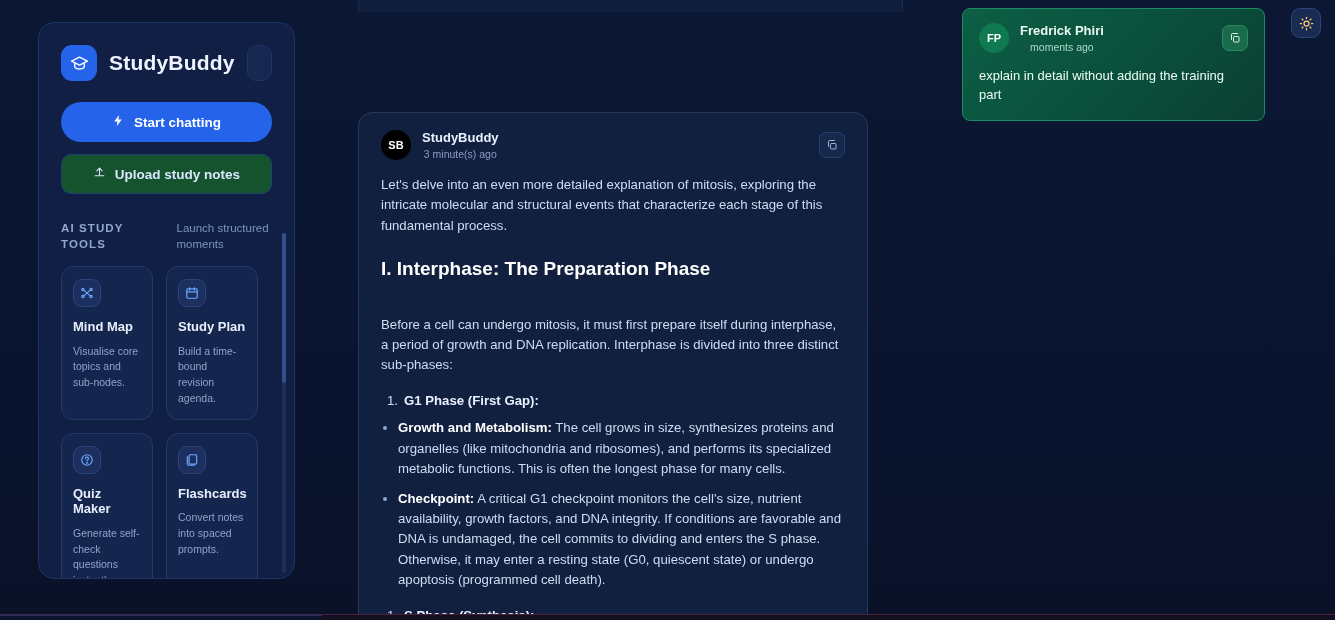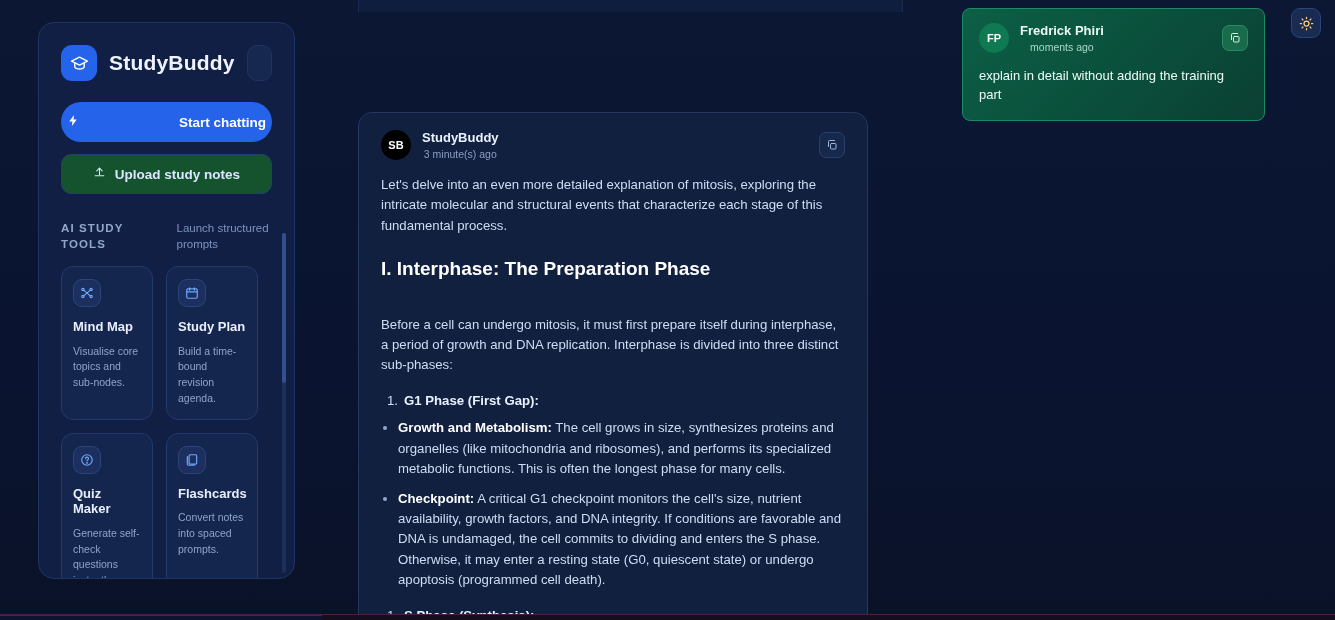--- a/index.html
+++ b/index.html
@@ -51,7 +51,7 @@
     background: #2563eb;
     color: #ffffff;
     font-size: 13.5px; font-weight: bold;
-    display: flex; align-items: center; justify-content: space-between; gap: 9px;
+    display: flex; align-items: center; justify-content: center; gap: 9px;
     border: none;
     cursor: pointer;
   }

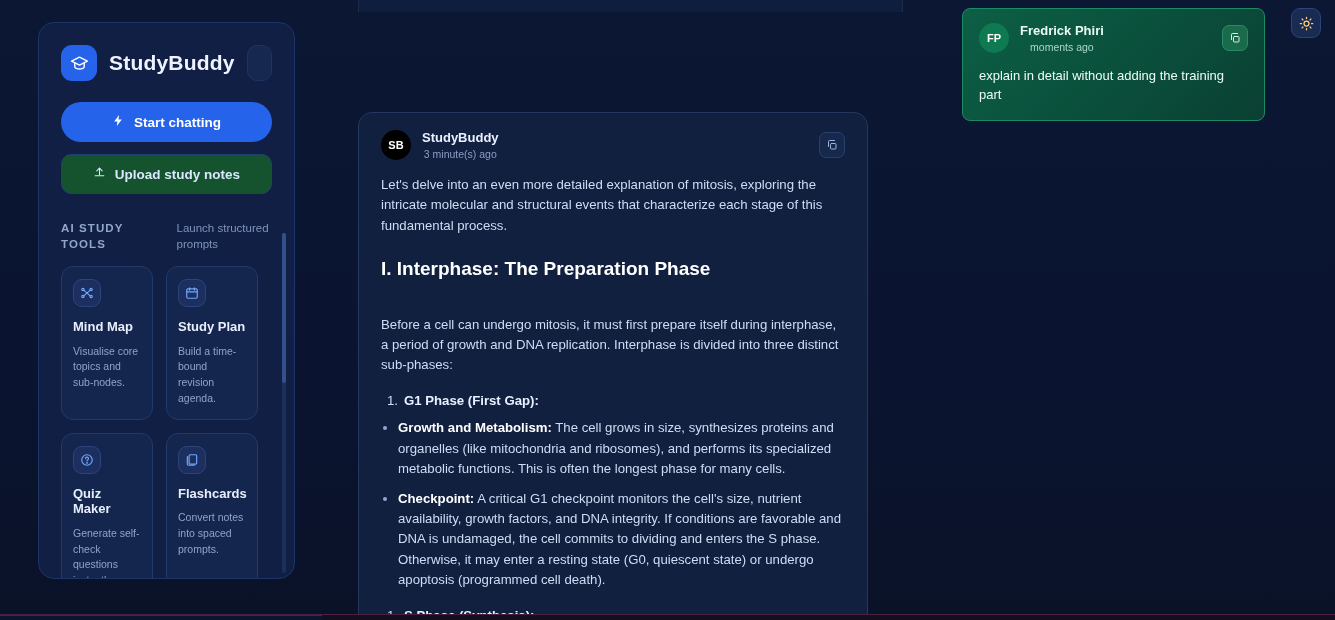--- a/index.html
+++ b/index.html
@@ -270,7 +270,7 @@
 
   <div class="tools-head">
     <div class="tools-title">AI STUDY TOOLS</div>
-    <div class="tools-sub">Launch structured prompts</div>
+    <div class="tools-sub">Launch structured moments</div>
   </div>
 
   <div class="tool-grid">

